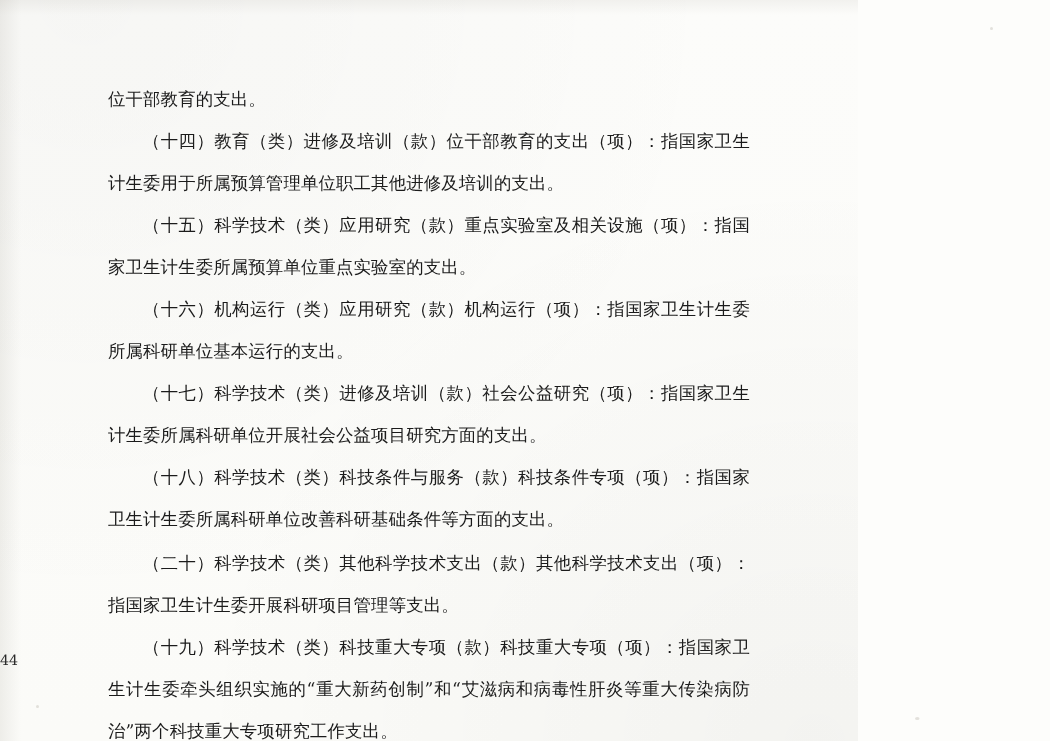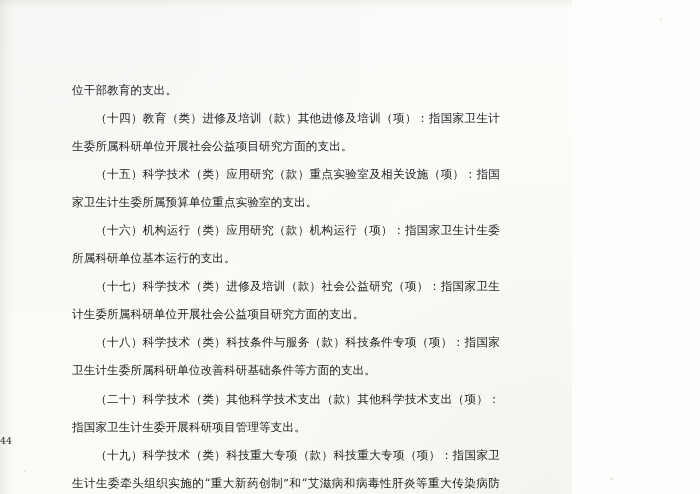--- a/index.html
+++ b/index.html
@@ -19,7 +19,7 @@
     height: 494px;
     background: linear-gradient(to bottom, #fcfcfa, #fbfbf8);
     box-sizing: border-box;
-    padding: 76px 72px 0 72px;
+    padding: 52px 72px 0 72px;
   }
   .page::before {
     content: "";

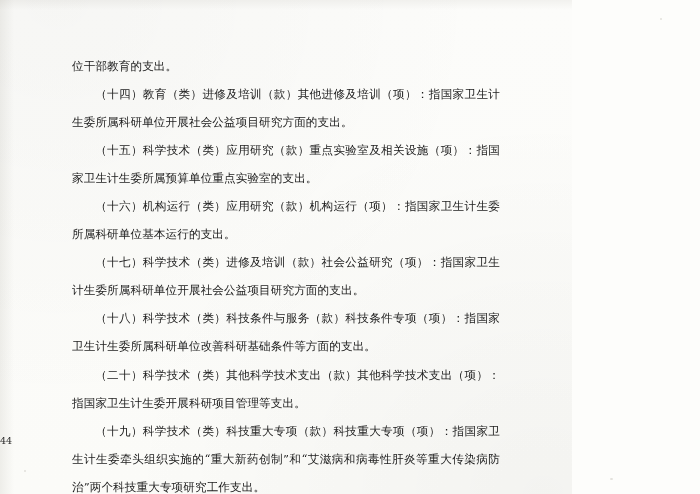--- a/index.html
+++ b/index.html
@@ -93,7 +93,7 @@
 
   <div class="body-text">
     <p class="para noindent">位干部教育的支出。</p>
-    <p class="para">（十四）教育（类）进修及培训（款）其他进修及培训（项）：指国家卫生计生委所属科研单位开展社会公益项目研究方面的支出。</p>
+    <p class="para">（十四）教育（类）进修及培训（款）位干部教育的支出（项）：指国家卫生计生委用于所属预算管理单位职工其他进修及培训的支出。</p>
     <p class="para">（十五）科学技术（类）应用研究（款）重点实验室及相关设施（项）：指国家卫生计生委所属预算单位重点实验室的支出。</p>
     <p class="para">（十六）机构运行（类）应用研究（款）机构运行（项）：指国家卫生计生委所属科研单位基本运行的支出。</p>
     <p class="para">（十七）科学技术（类）进修及培训（款）社会公益研究（项）：指国家卫生计生委所属科研单位开展社会公益项目研究方面的支出。</p>

